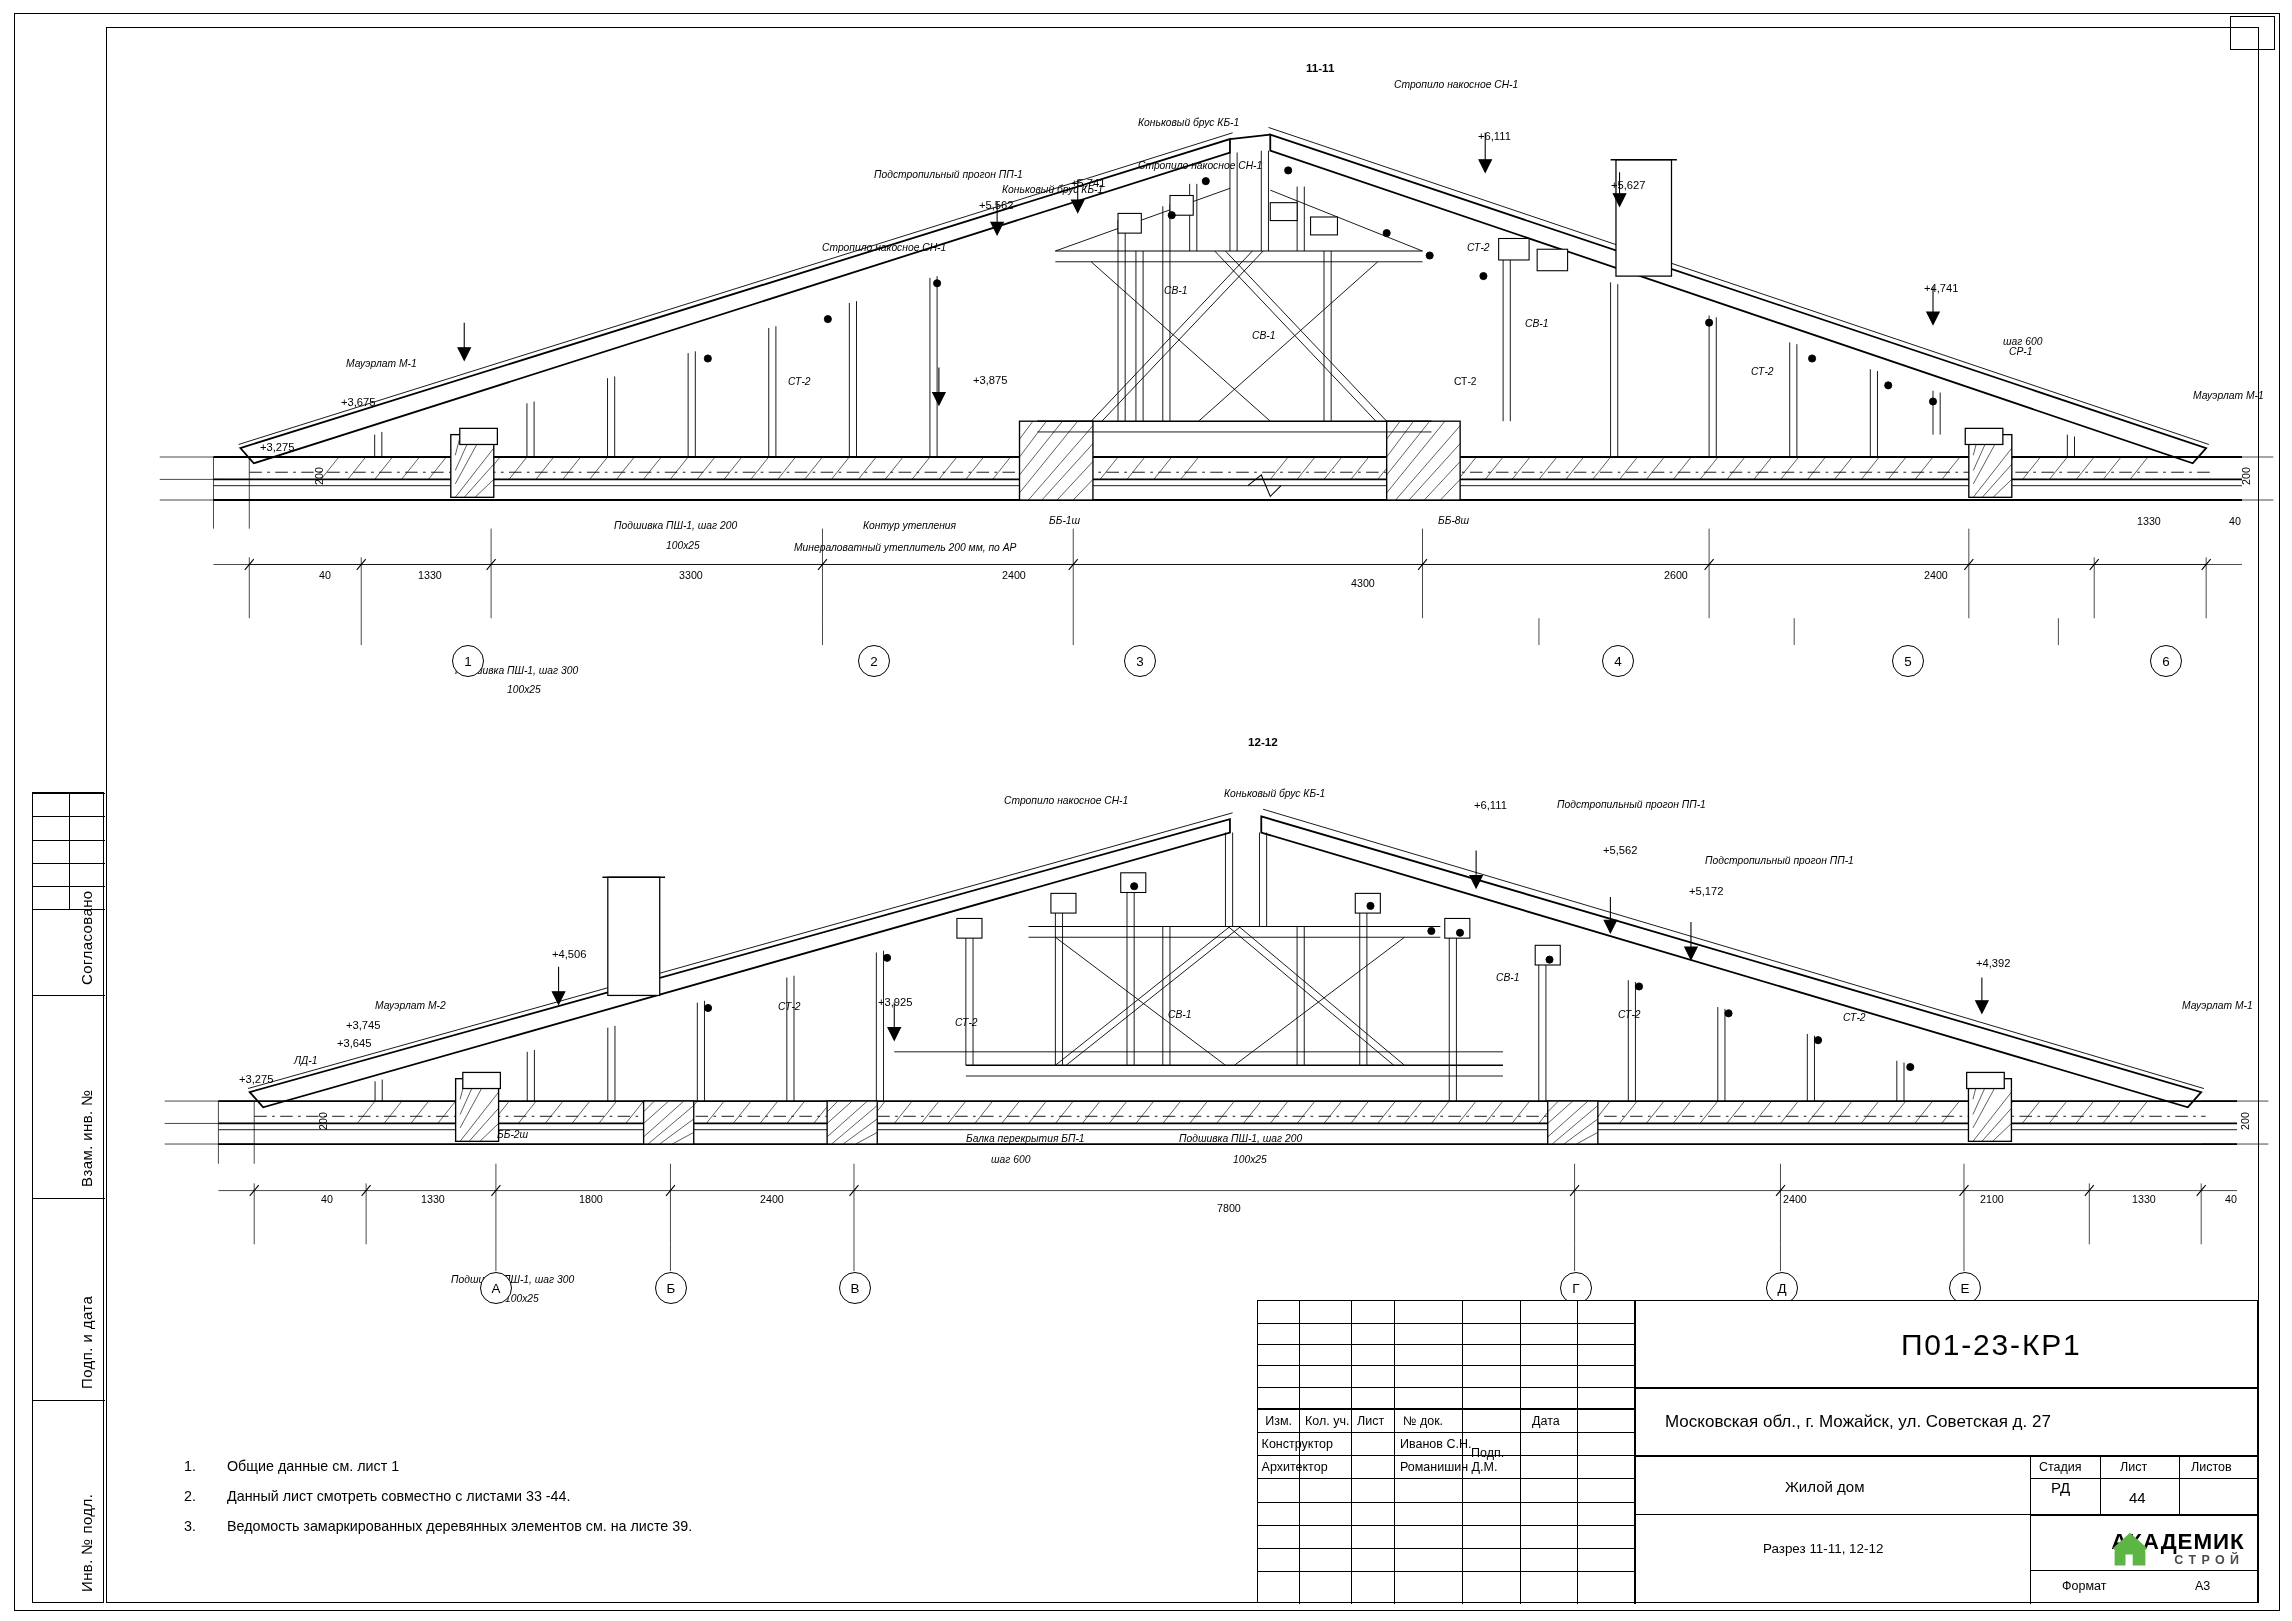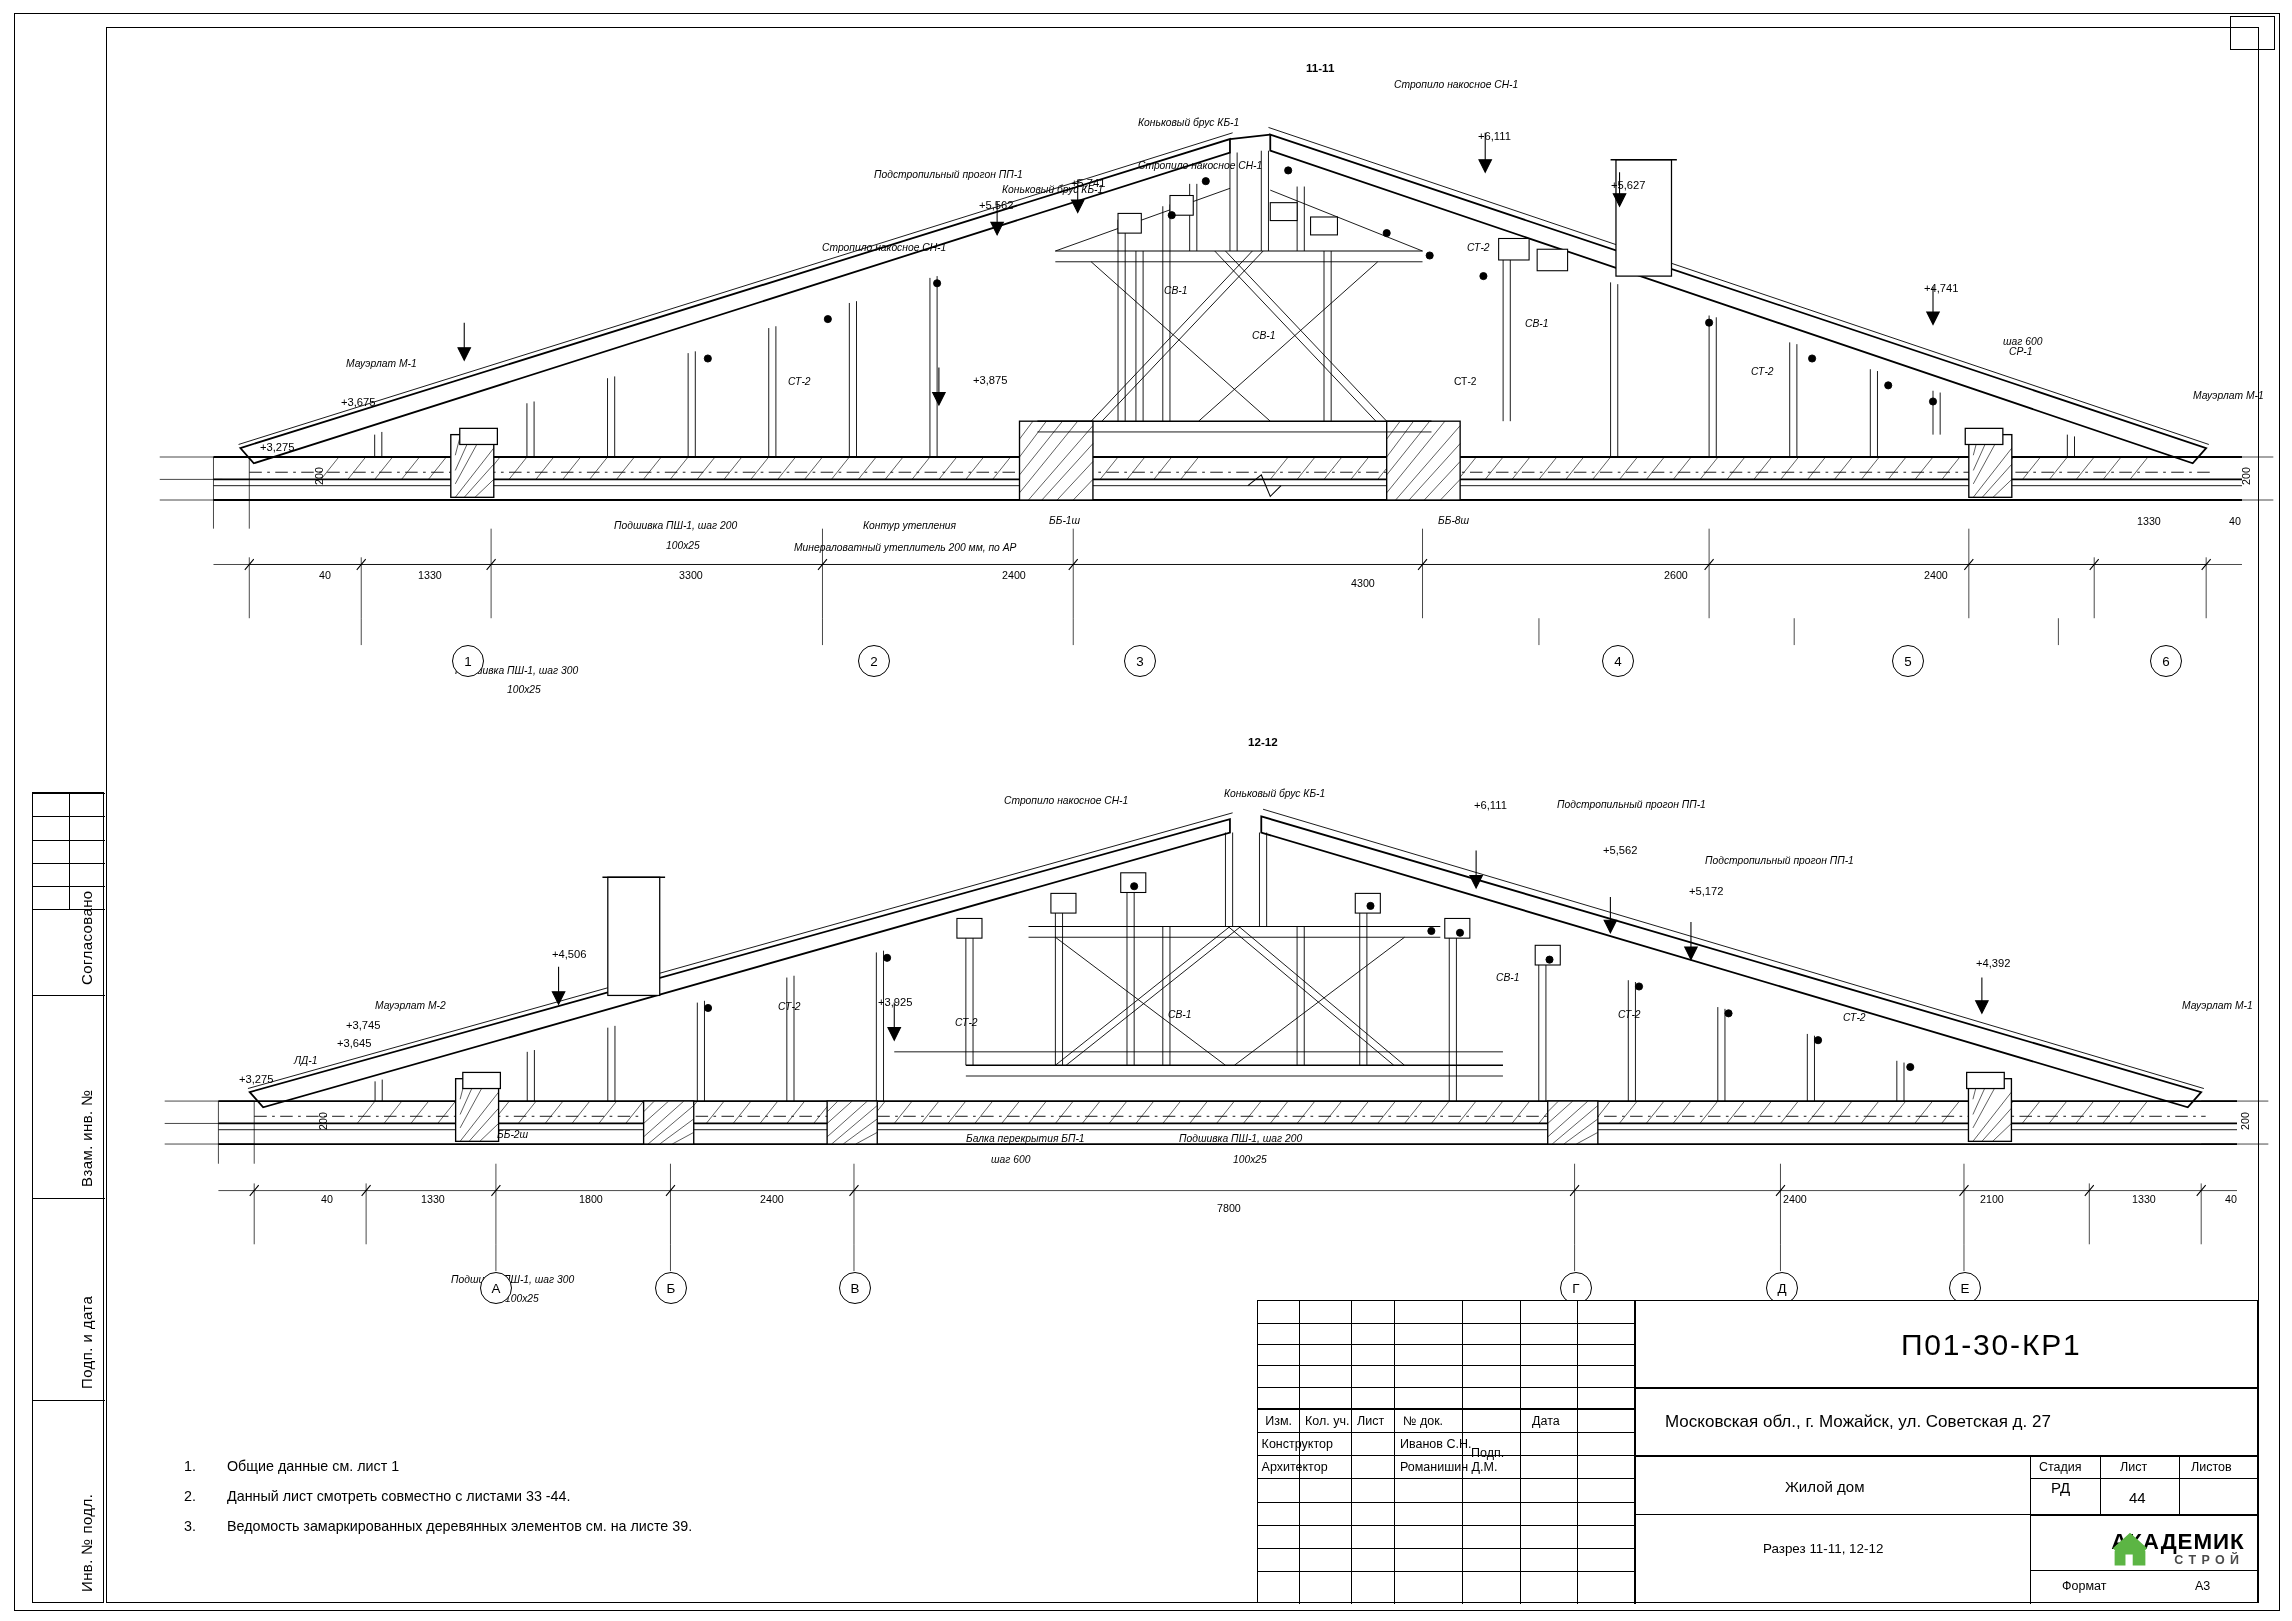--- a/index.html
+++ b/index.html
@@ -516,7 +516,7 @@
     <div class="ln v" style="left:921px;top:154px;height:59px"></div>
     <div class="ln h" style="left:772px;top:269px;width:229px"></div>
 
-    <div class="code" style="left:643px;top:27px;">П01-30-КР1</div>
+    <div class="code" style="left:643px;top:27px;">П01-23-КР1</div>
     <div class="addr" style="left:407px;top:111px;">Московская обл., г. Можайск, ул. Советская д. 27</div>
 
     <div class="tbtxt" style="left:7.2px;top:113px;">Изм.</div>

